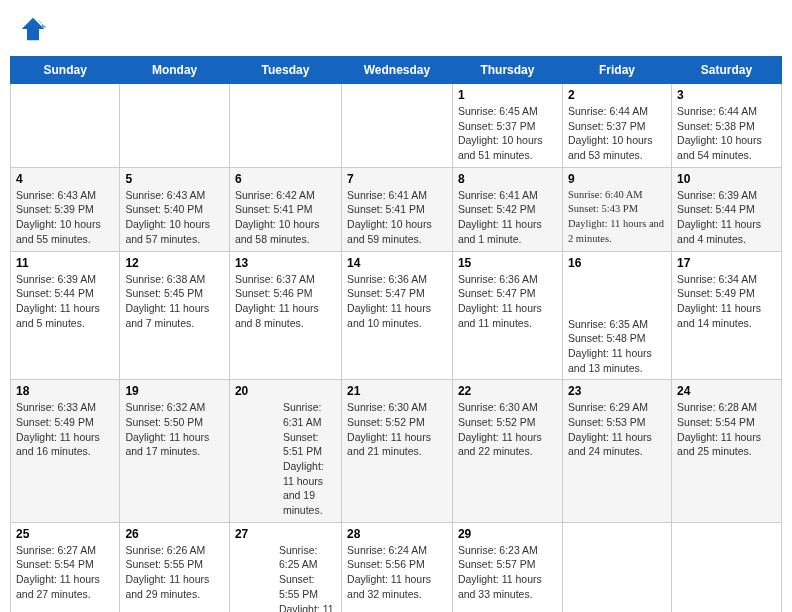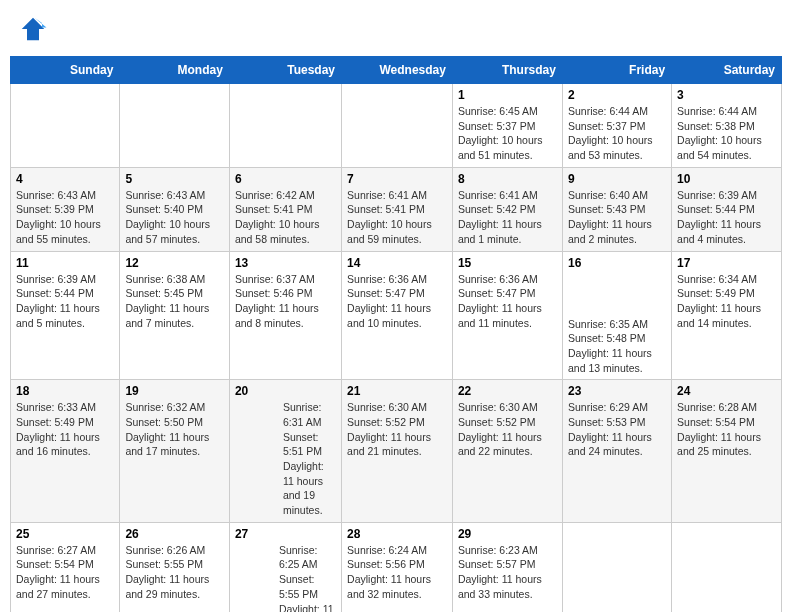--- a/index.html
+++ b/index.html
@@ -55,7 +55,7 @@
       background-color: #1565c0;
       color: #fff;
       font-weight: bold;
-      text-align: right;
+      text-align: center;
       padding: 6px 6px;
       font-size: 12px;
       border: 1px solid #1565c0;

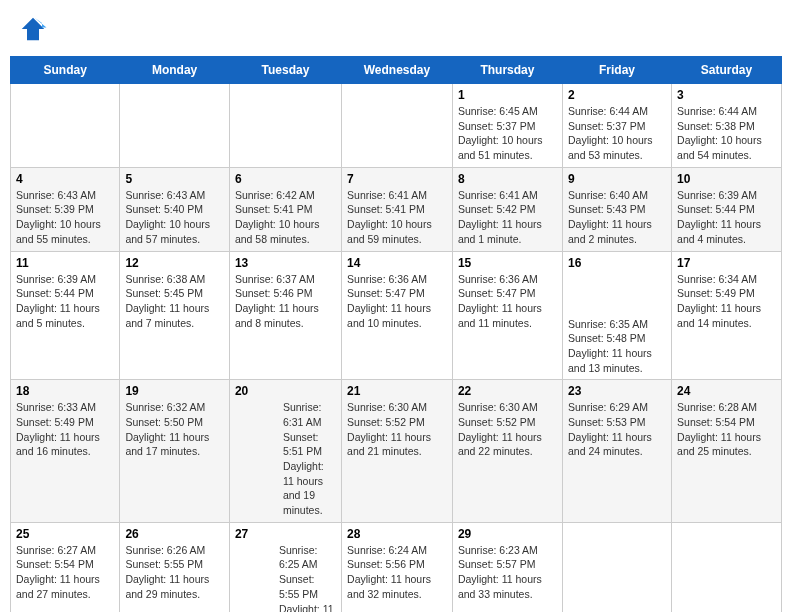--- a/index.html
+++ b/index.html
@@ -176,7 +176,7 @@
         </td>
         <td>
           <div class="day-number">9</div>
-          <div class="day-info" style="white-space: pre-line;">Sunrise: 6:40 AM
+          <div class="day-info" style="white-space: pre-line; font-family: Liberation Serif, serif;">Sunrise: 6:40 AM
 Sunset: 5:43 PM
 Daylight: 11 hours and 2 minutes.</div>
         </td>

